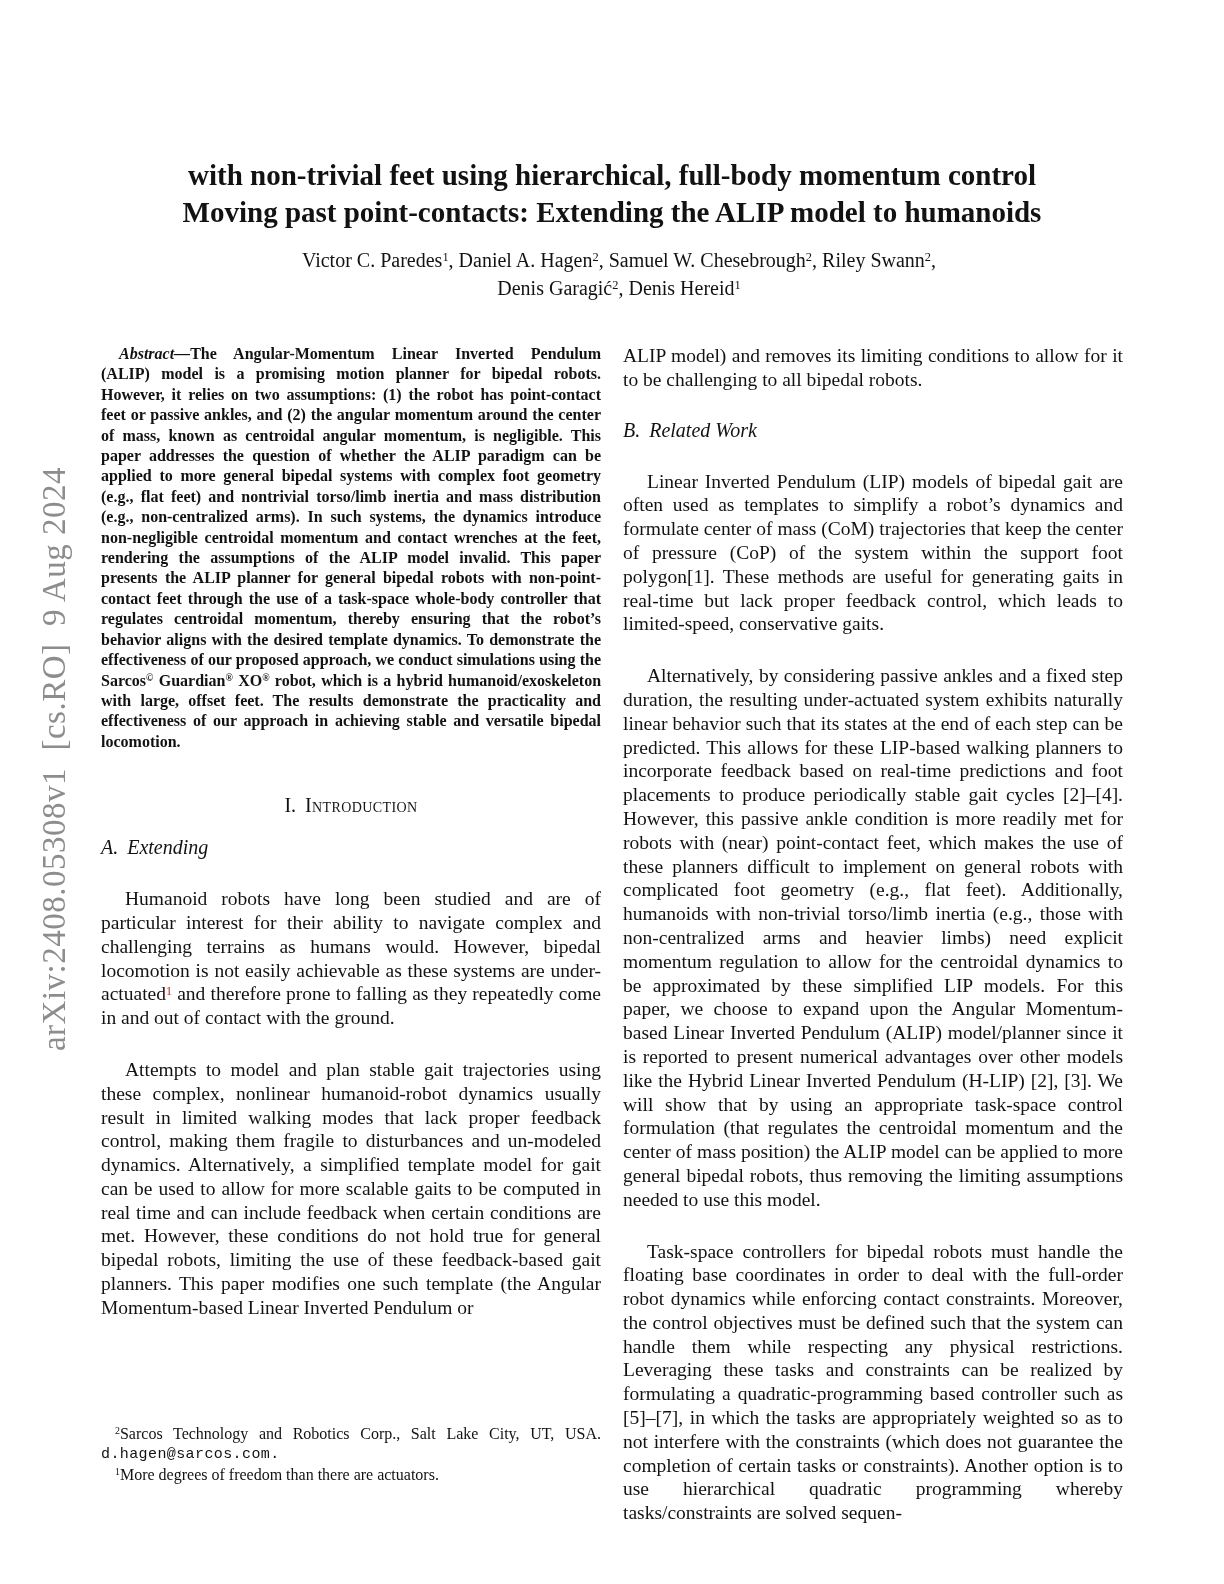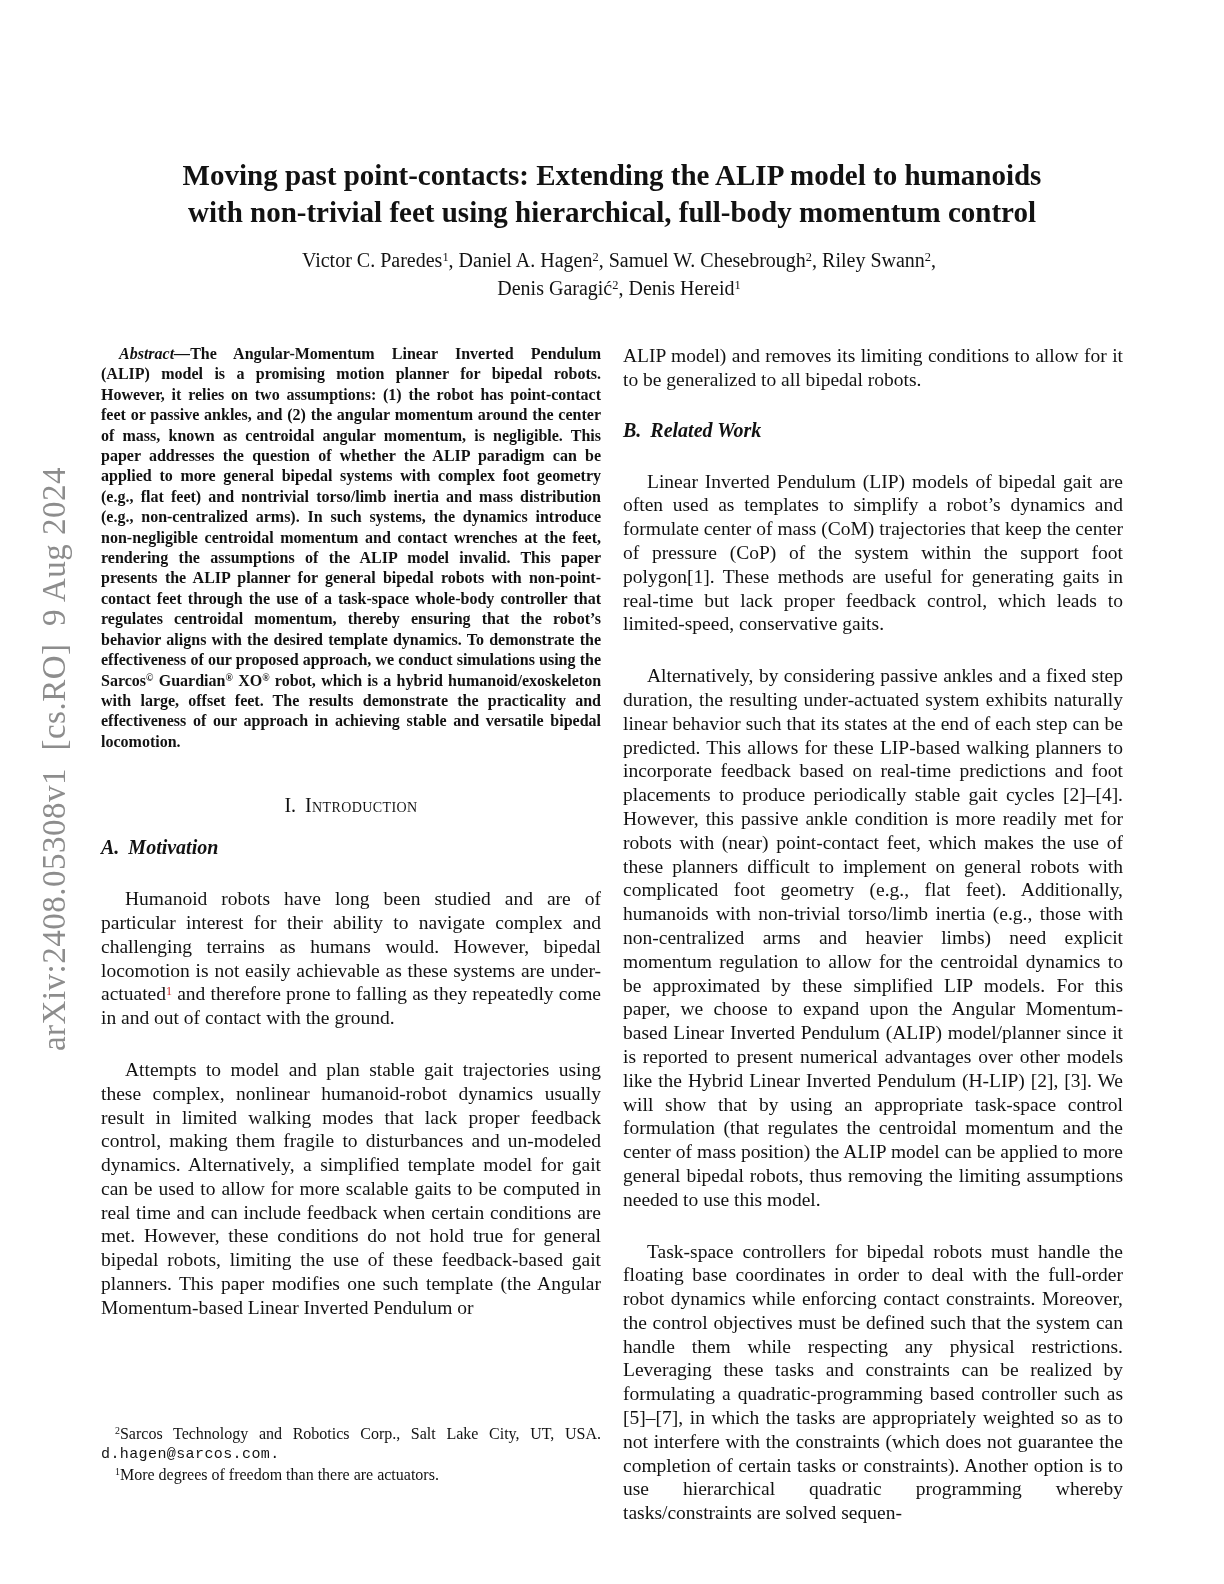--- a/index.html
+++ b/index.html
@@ -100,8 +100,8 @@
   <div class="watermark">arXiv:2408.05308v1  [cs.RO]  9 Aug 2024</div>
 
   <h1 class="title-block">
+      <span class="title-line">with non-trivial feet using hierarchical, full-body momentum control</span>
       <span class="title-line">Moving past point-contacts: Extending the ALIP model to humanoids</span>
-      <span class="title-line">with non-trivial feet using hierarchical, full-body momentum control</span>
     </h1>
 
   <div class="authors-block">

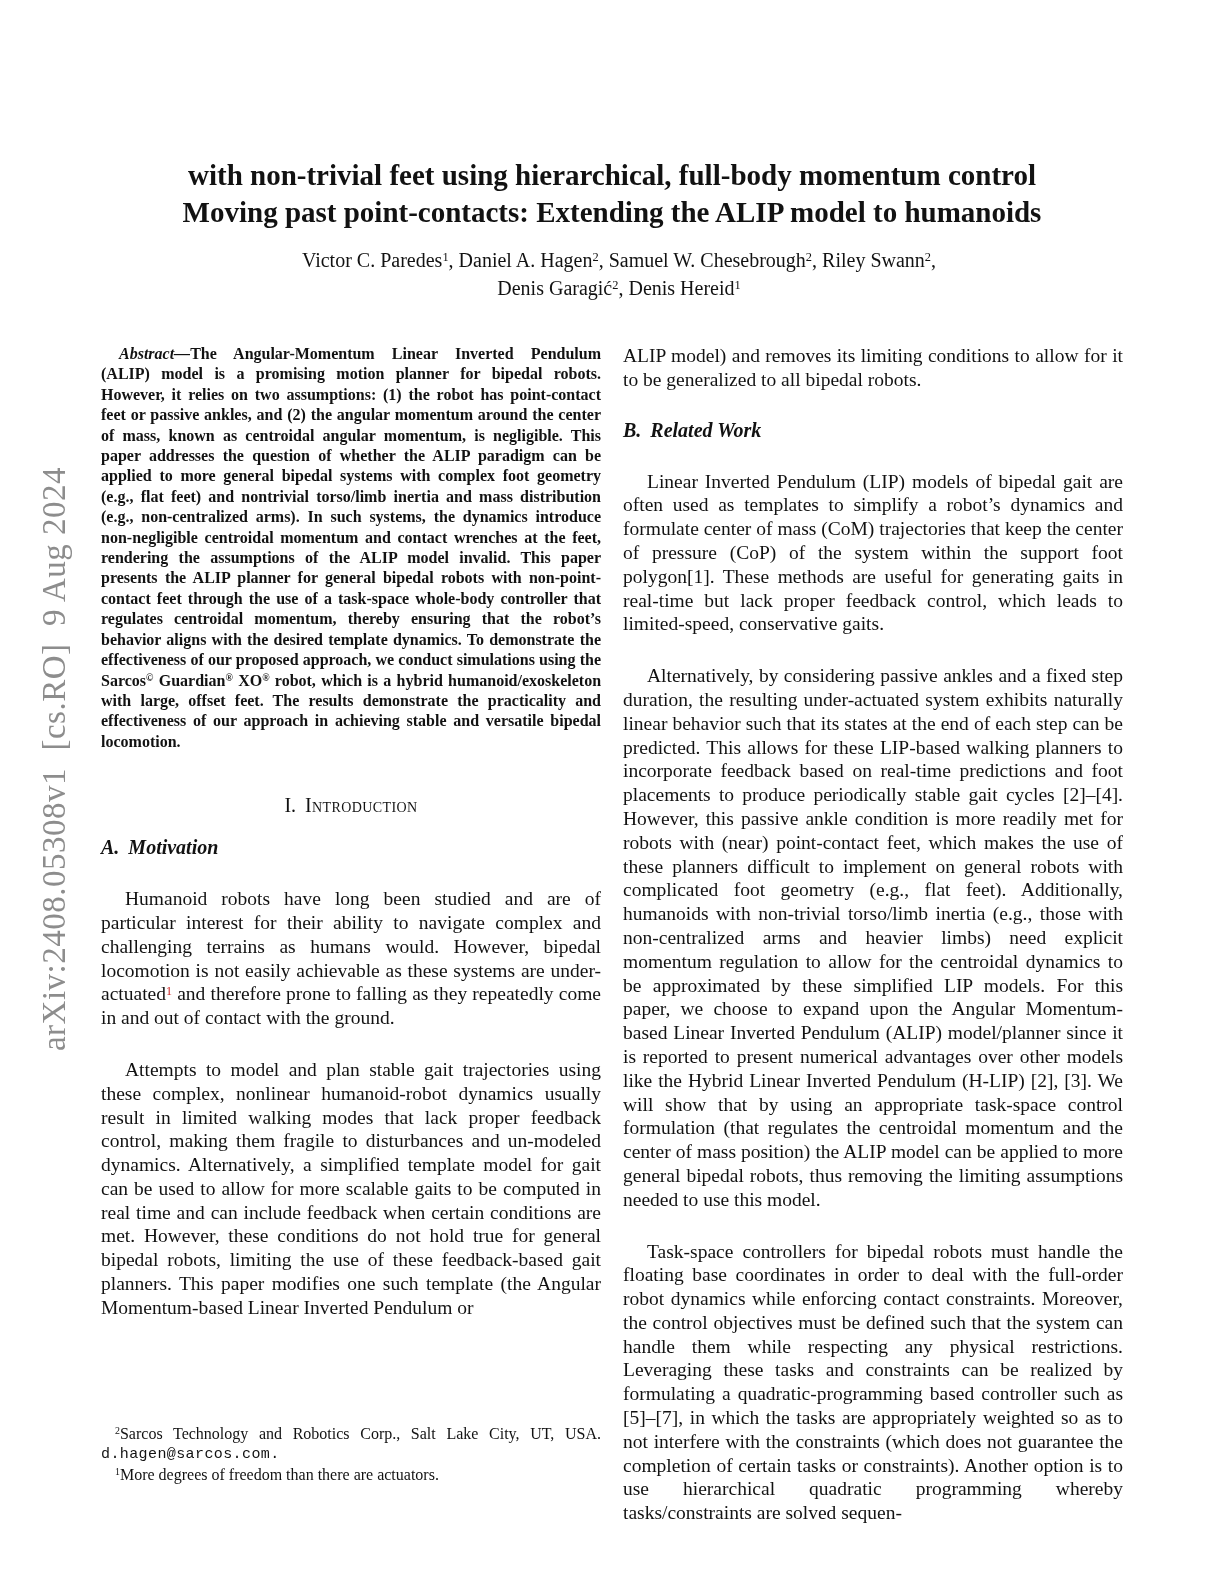--- a/index.html
+++ b/index.html
@@ -129,7 +129,7 @@
 
   <div class="col col-right">
 
-    <p class="body-par">ALIP model) and removes its limiting conditions to allow for it to be generalized to all bipedal robots.</p>
+    <p class="body-par">ALIP model) and removes its limiting conditions to allow for it to be challenging to all bipedal robots.</p>
 
     <h3 class="subsection-heading"><span class="sub-num">B.</span><span>Related Work</span></h3>
 

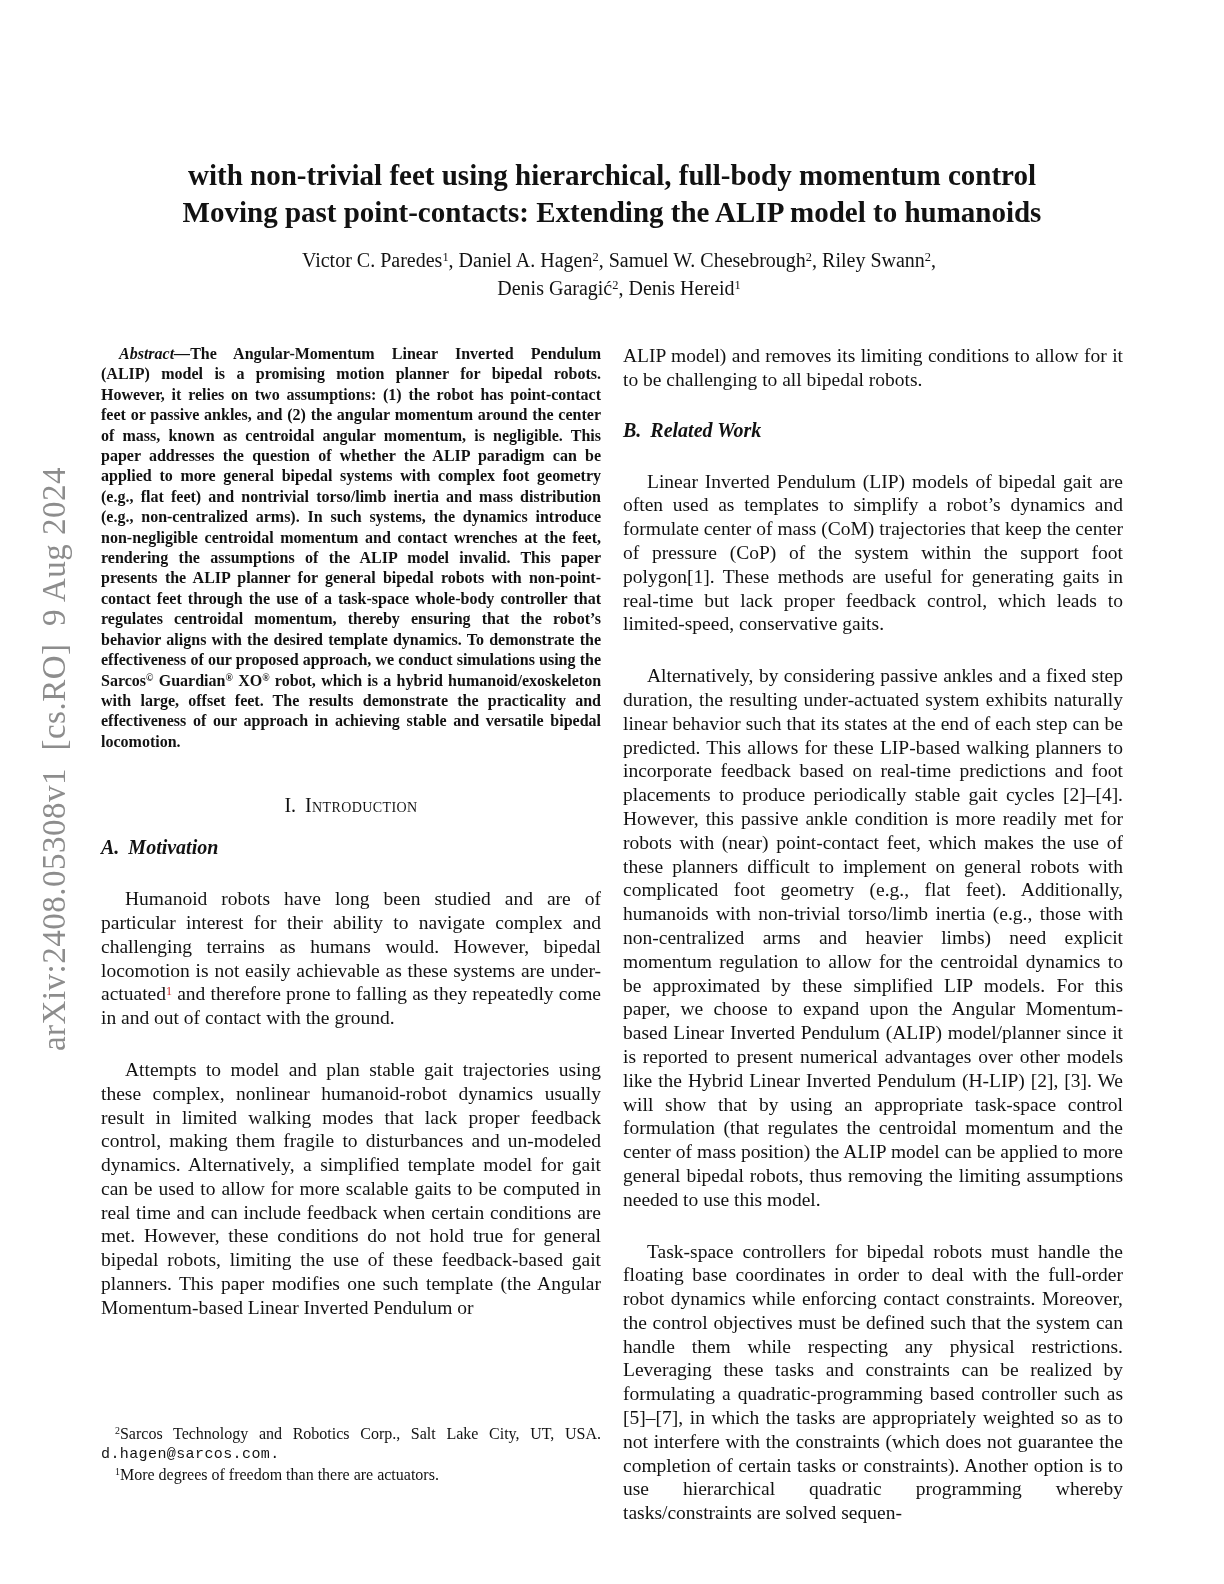--- a/index.html
+++ b/index.html
@@ -67,7 +67,7 @@
   .sc{font-variant:small-caps;letter-spacing:0.4px;}
   .subsection-heading{
     margin:0 0 14px 0;
-    font-weight:bold;font-style:italic;
+    font-weight:normal;font-style:italic;
     font-size:20px;line-height:24px;
   }
   .col-right .subsection-heading{margin-top:26px;}

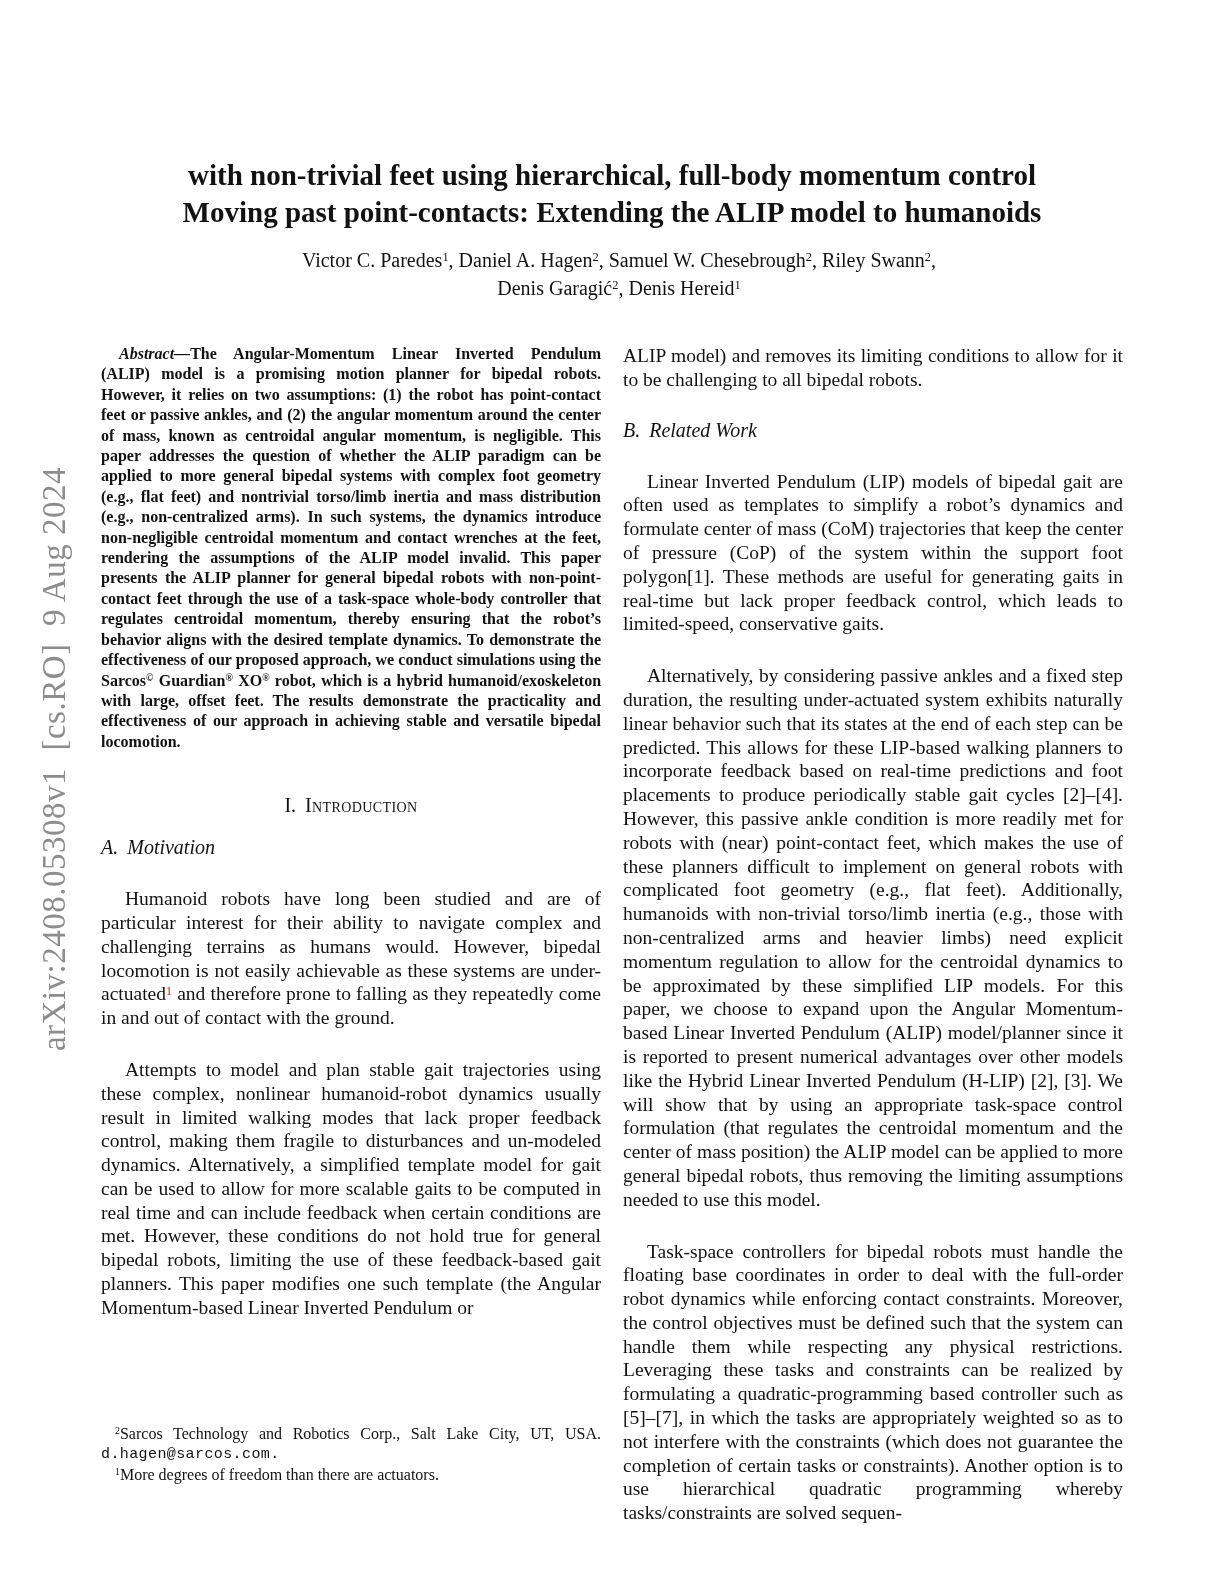--- a/index.html
+++ b/index.html
@@ -115,7 +115,7 @@
 
     <h2 class="section-heading"><span class="section-num">I.</span><span class="sc">Introduction</span></h2>
 
-    <h3 class="subsection-heading"><span class="sub-num">A.</span><span>Motivation</span></h3>
+    <h3 class="subsection-heading"><span class="sub-num">A.</span><span>Extending</span></h3>
 
     <p class="body-par indent"><span>Humanoid robots have long been studied and are of particular interest for their ability to navigate complex and challenging terrains as humans would. However, bipedal locomotion is not easily achievable as these systems are under-actuated</span><sup class="fnref">1</sup><span> and therefore prone to falling as they repeatedly come in and out of contact with the ground.</span></p>
 

